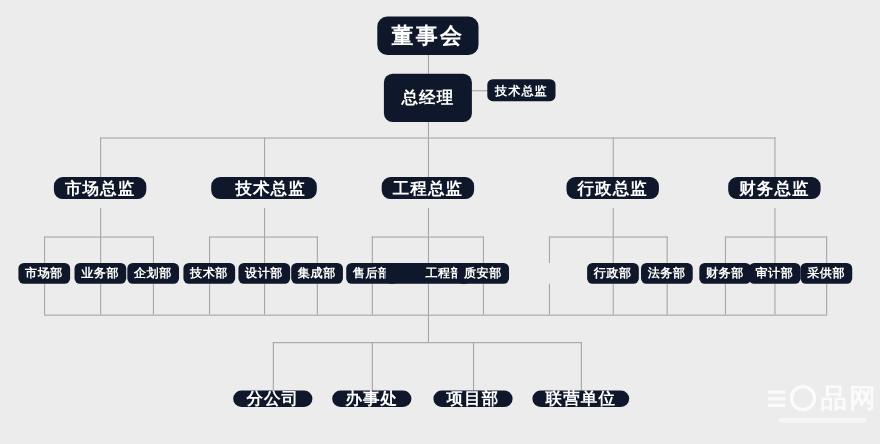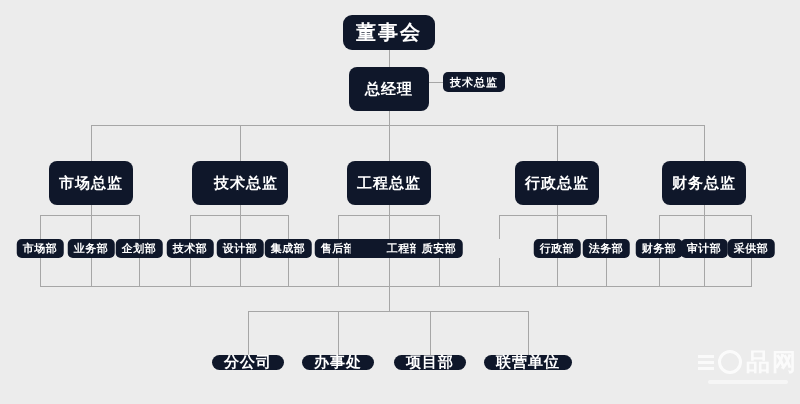--- a/index.html
+++ b/index.html
@@ -35,7 +35,7 @@
   .board{height:35px;font-size:20px;padding:0 13px;border-radius:9px;letter-spacing:2px;}
   .gm{height:44px;font-size:15px;padding:0 16px;border-radius:8px;}
   .assist{height:20px;font-size:11px;padding:0 7px;border-radius:5px;}
-  .dir{height:44px;font-size:15px;padding:0 10px;border-radius:8px;}
+  .dir{height:20px;font-size:15px;padding:0 10px;border-radius:8px;}
   .dept{height:19px;font-size:11px;padding:0 6px;border-radius:5px;letter-spacing:0.5px;}
   .unit{height:15px;font-size:15px;padding:0 12px;border-radius:8px;}
   .watermark{

